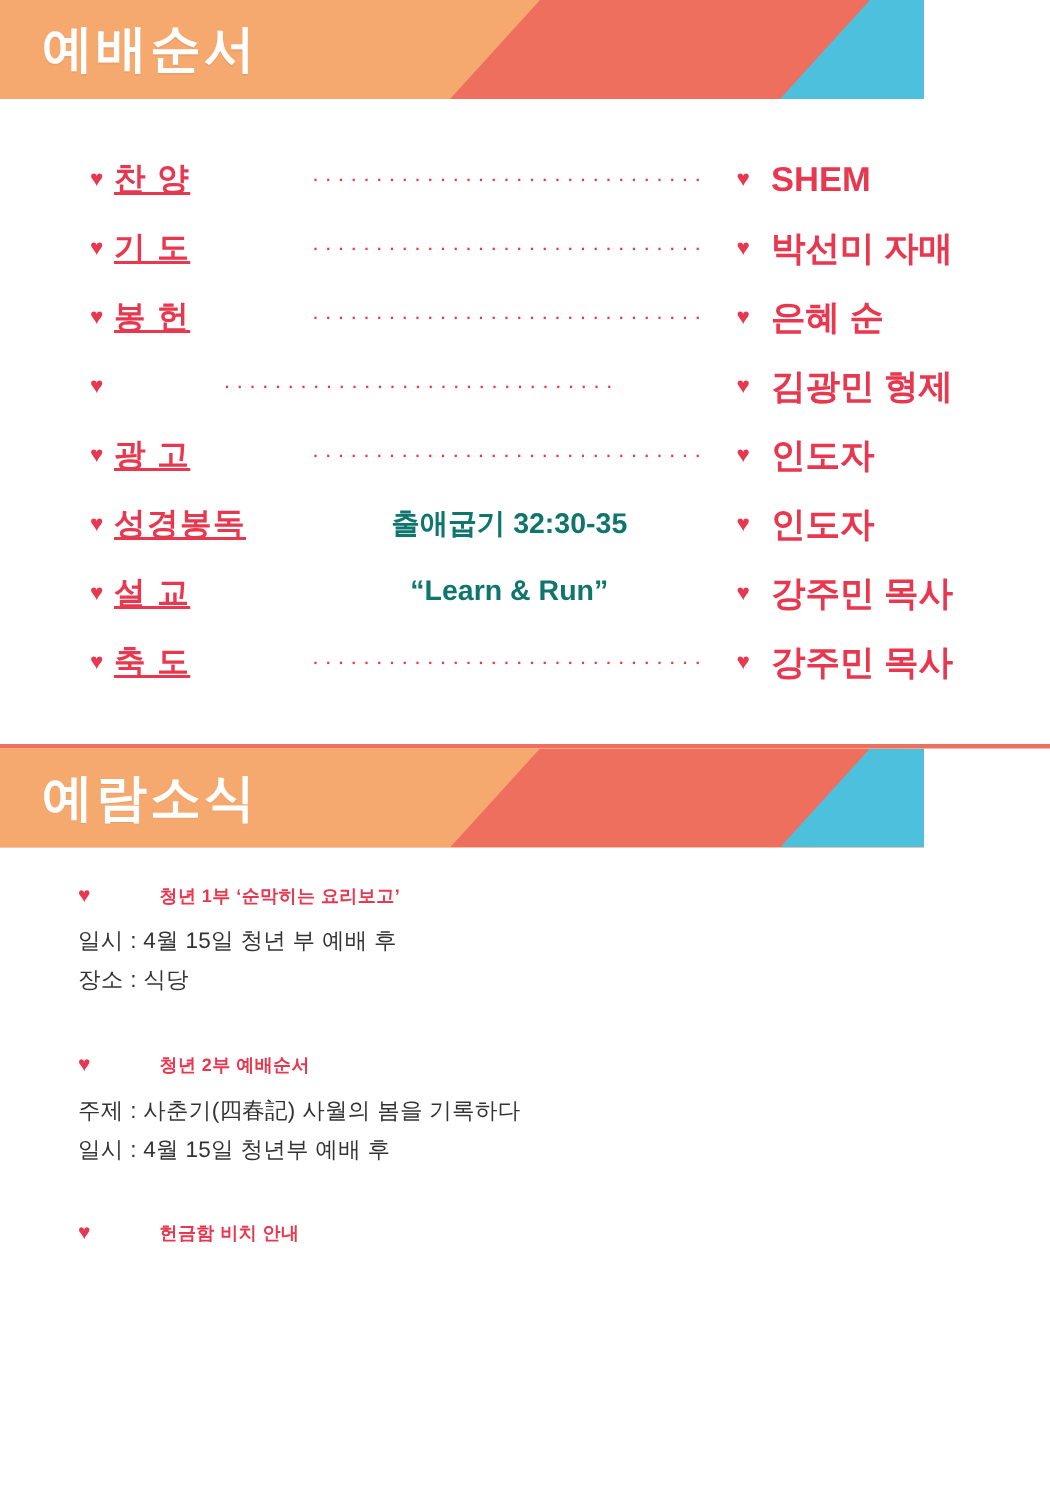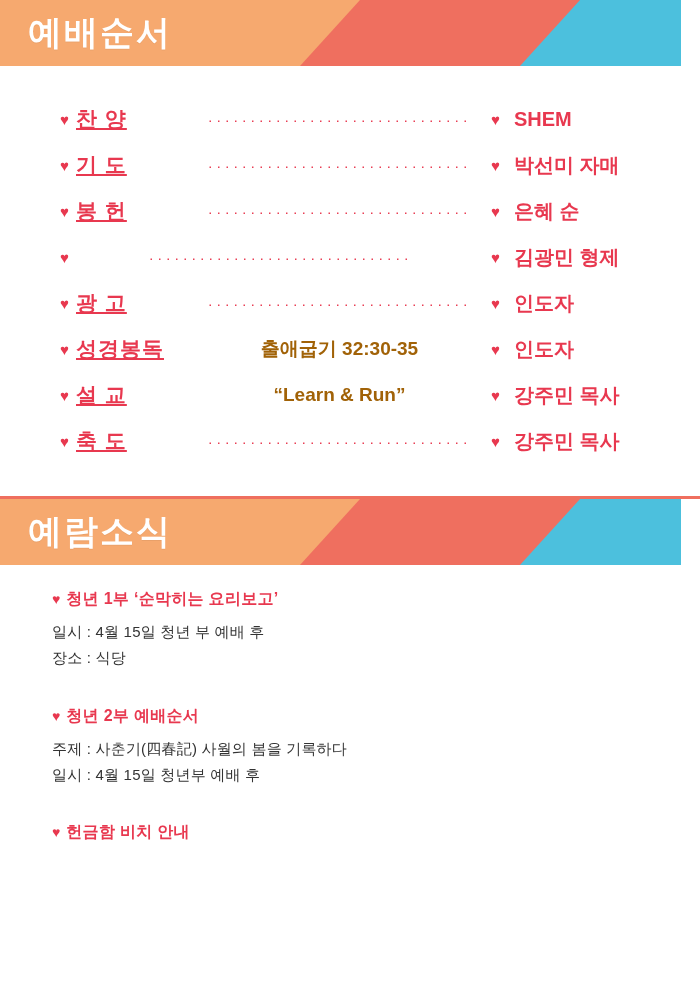--- a/index.html
+++ b/index.html
@@ -20,7 +20,7 @@
   
   .banner {
     position: relative;
-    width: 681px;
+    width: 616px;
     height: 66px;
     overflow: hidden;
     background: #f4a26b;

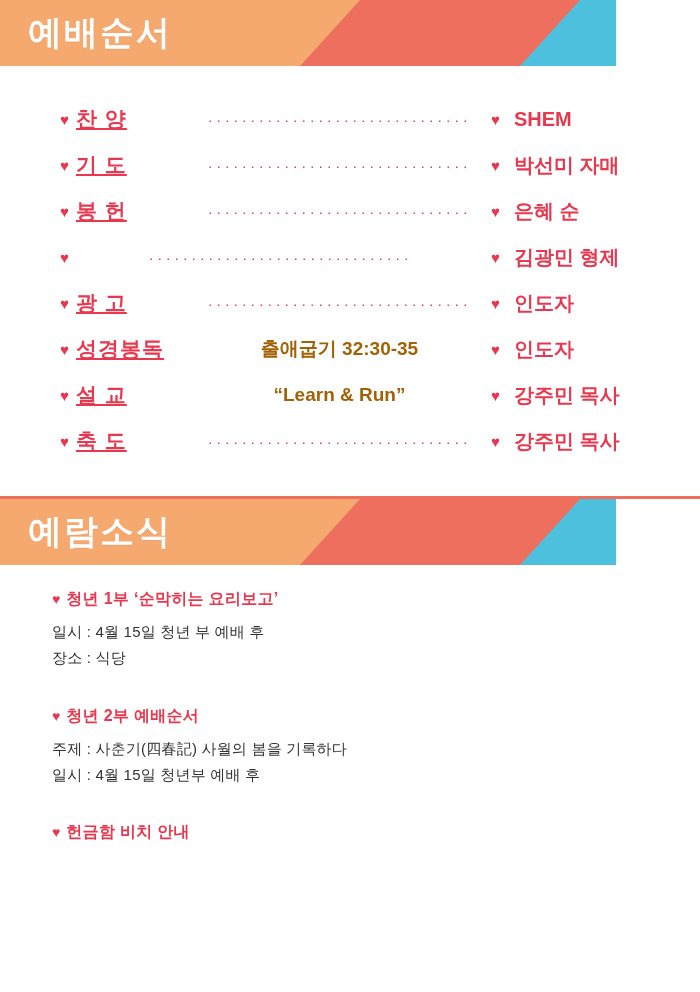--- a/index.html
+++ b/index.html
@@ -123,7 +123,7 @@
   }
   .person-label {
     color: #e8384f;
-    font-size: 20px;
+    font-size: 23px;
     font-weight: bold;
     white-space: nowrap;
   }

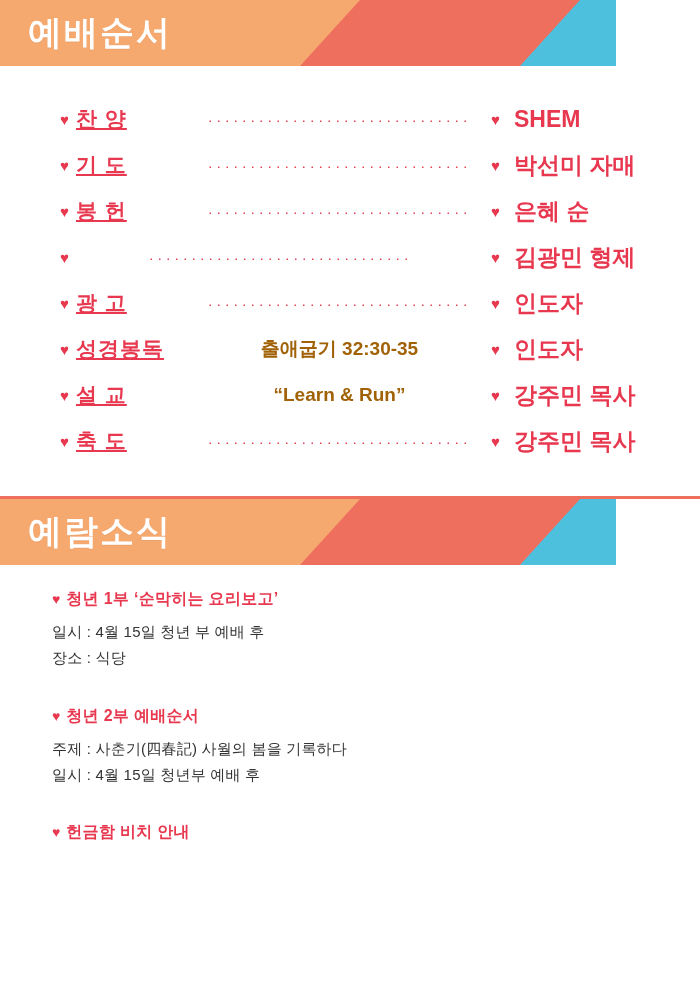--- a/index.html
+++ b/index.html
@@ -108,7 +108,7 @@
     display: block;
   }
   .middle-text {
-    color: #a16207;
+    color: #0f766e;
     font-size: 19px;
     font-weight: bold;
     white-space: nowrap;

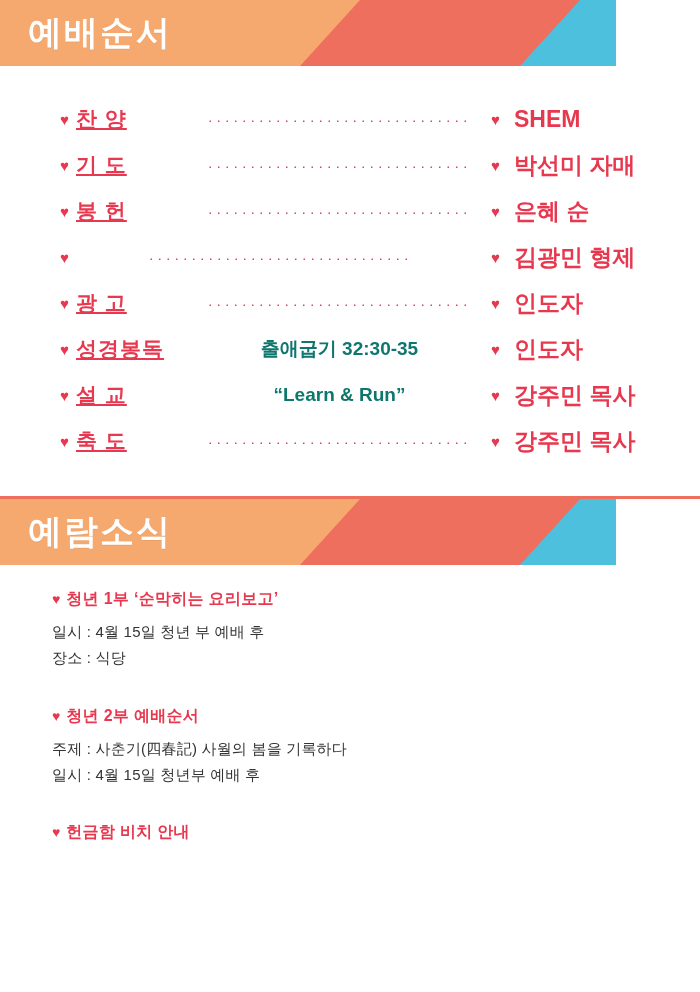--- a/index.html
+++ b/index.html
@@ -144,9 +144,10 @@
   .news-heading .bullet { width: auto; flex: 0 0 auto; font-size: 14px; }
   .news-title {
     color: #e8384f;
-    font-size: 16px;
+    font-size: 12px;
     font-weight: bold;
     letter-spacing: 0.3px;
+    margin-left: 40px;
   }
   .news-line {
     color: #333333;

